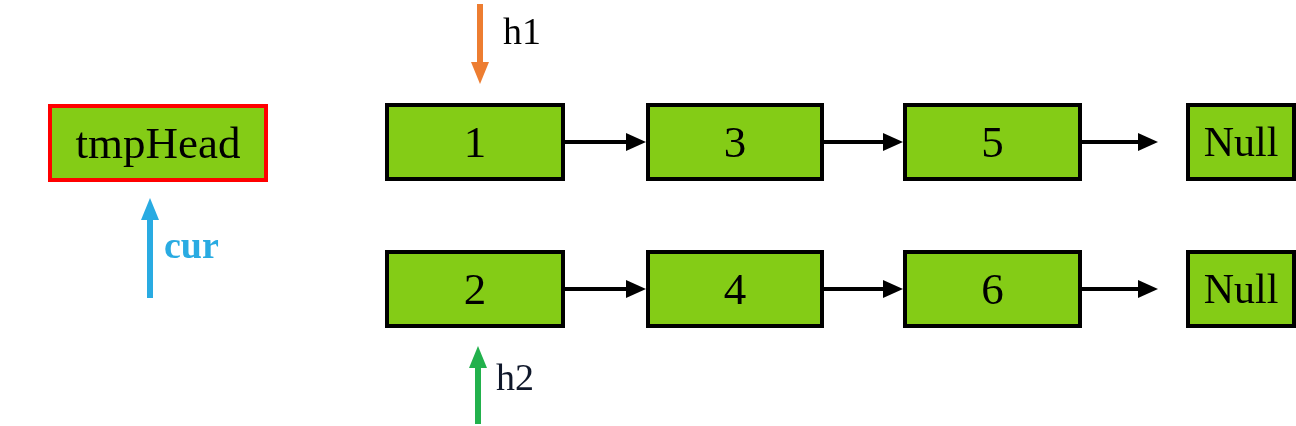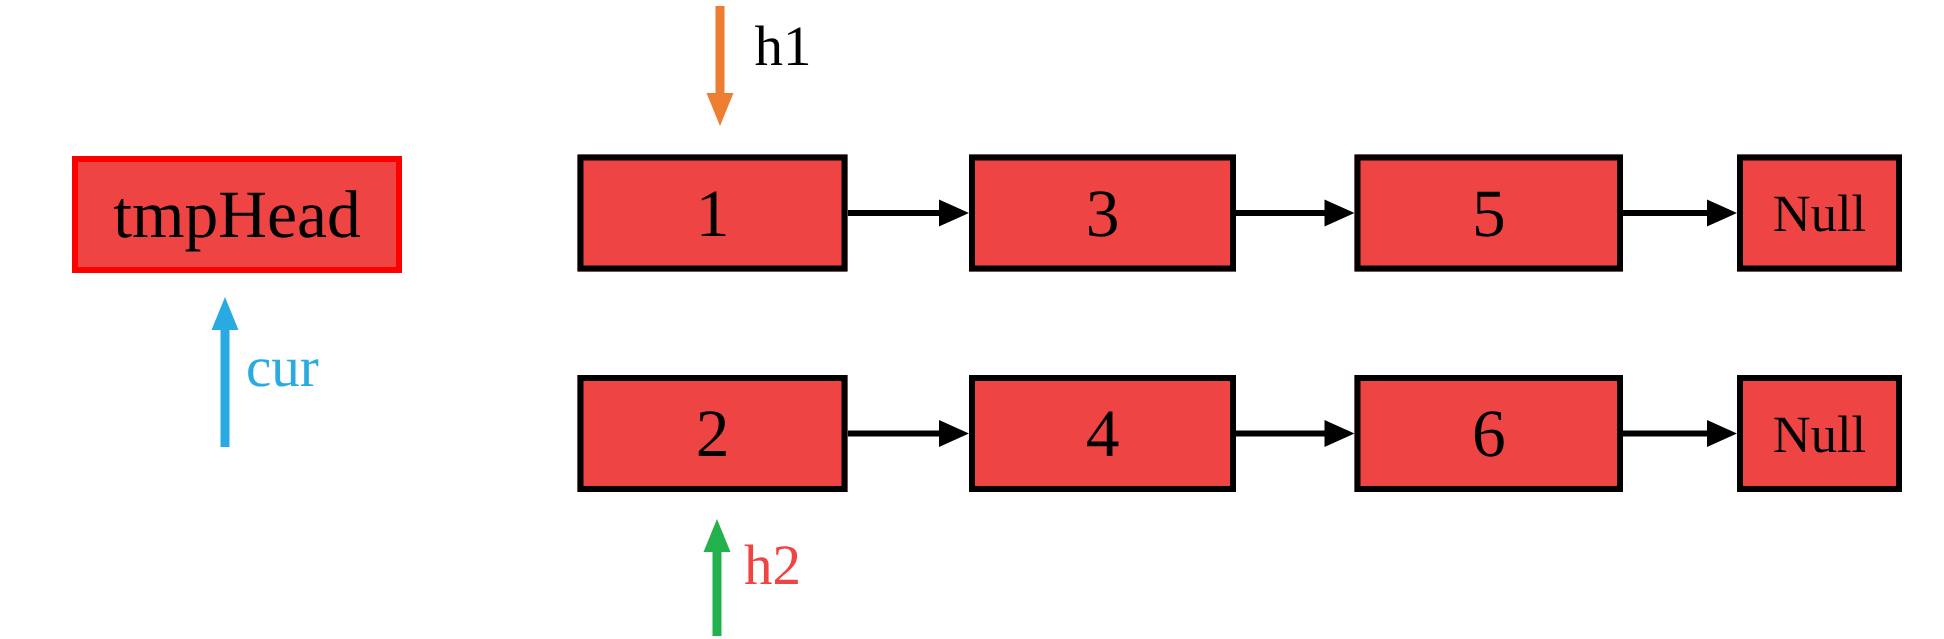--- a/index.html
+++ b/index.html
@@ -17,7 +17,7 @@
     display: flex;
     align-items: center;
     justify-content: center;
-    background: #ef4444;
+    background: #84cc16;
     border: 4px solid #000000;
     font-size: 45px;
     color: #000000;

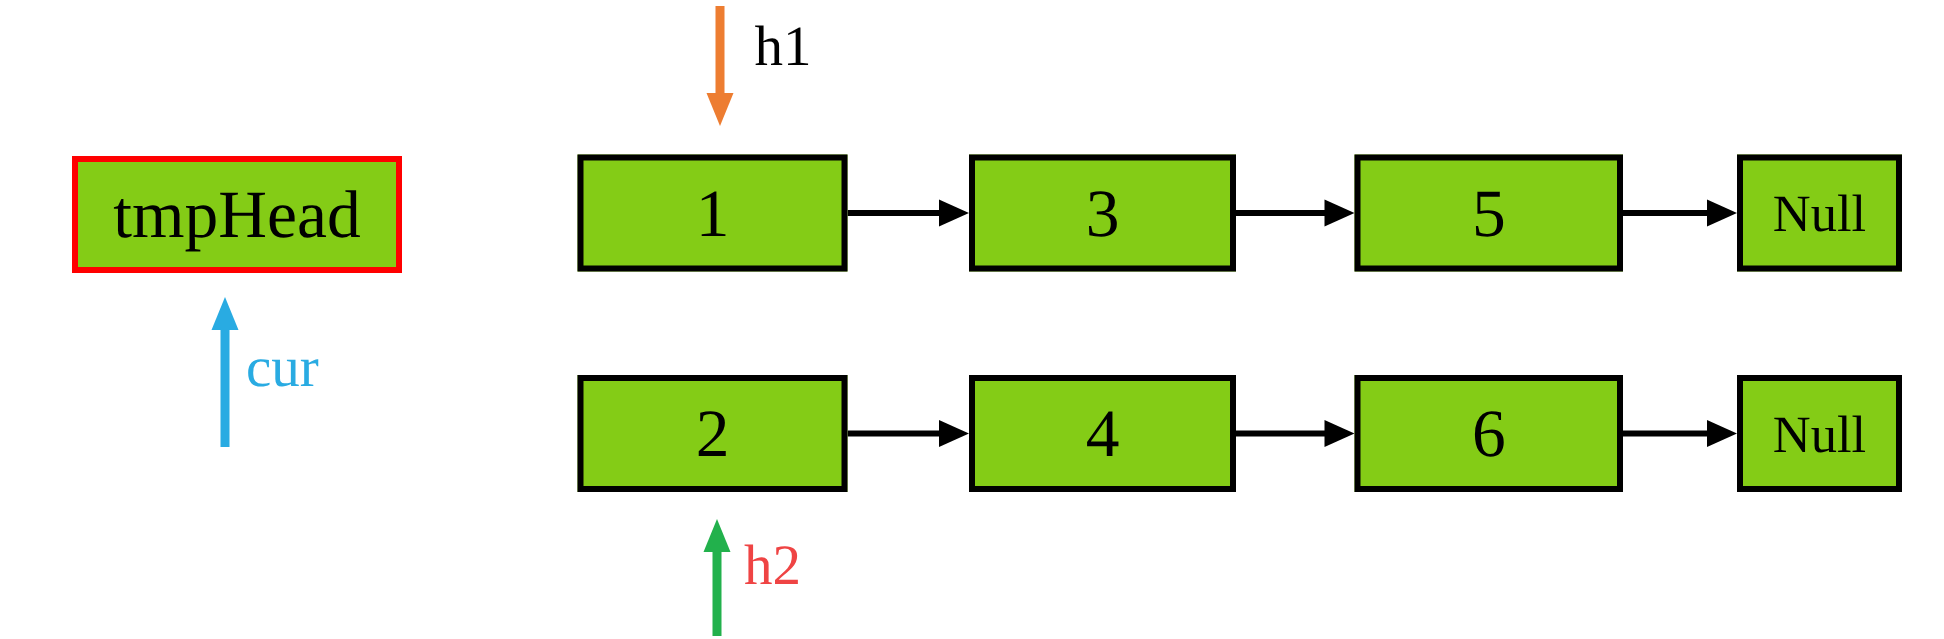--- a/index.html
+++ b/index.html
@@ -24,7 +24,7 @@
     line-height: 1;
   }
   .tmp-box { border-color: #FF0000; }
-  .null-box { font-size: 35px; }
+  .null-box { font-size: 42px; margin-left: 28px; }
   .arrow { position: absolute; display: block; }
   .ptr-label {
     position: absolute;

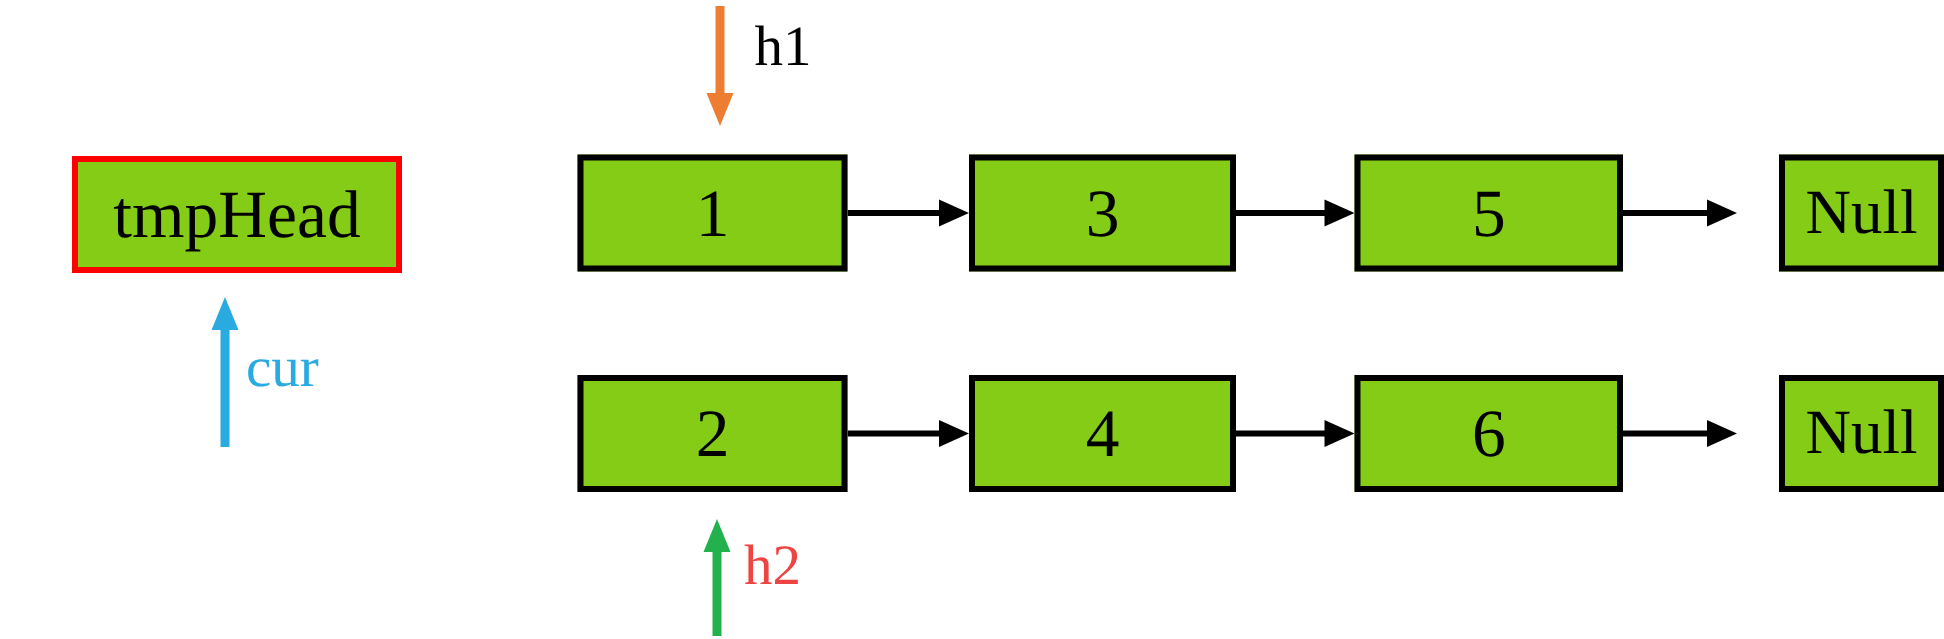--- a/index.html
+++ b/index.html
@@ -33,7 +33,7 @@
     white-space: nowrap;
   }
   .c-orange { color: #000000; }
-  .c-cyan   { color: #29ABE2; }
+  .c-cyan   { color: #29ABE2; font-weight: bold; }
   .c-green  { color: #ef4444; }
   .s-black  { stroke: #000000; stroke-width: 4; }
   .f-black  { fill: #000000; }

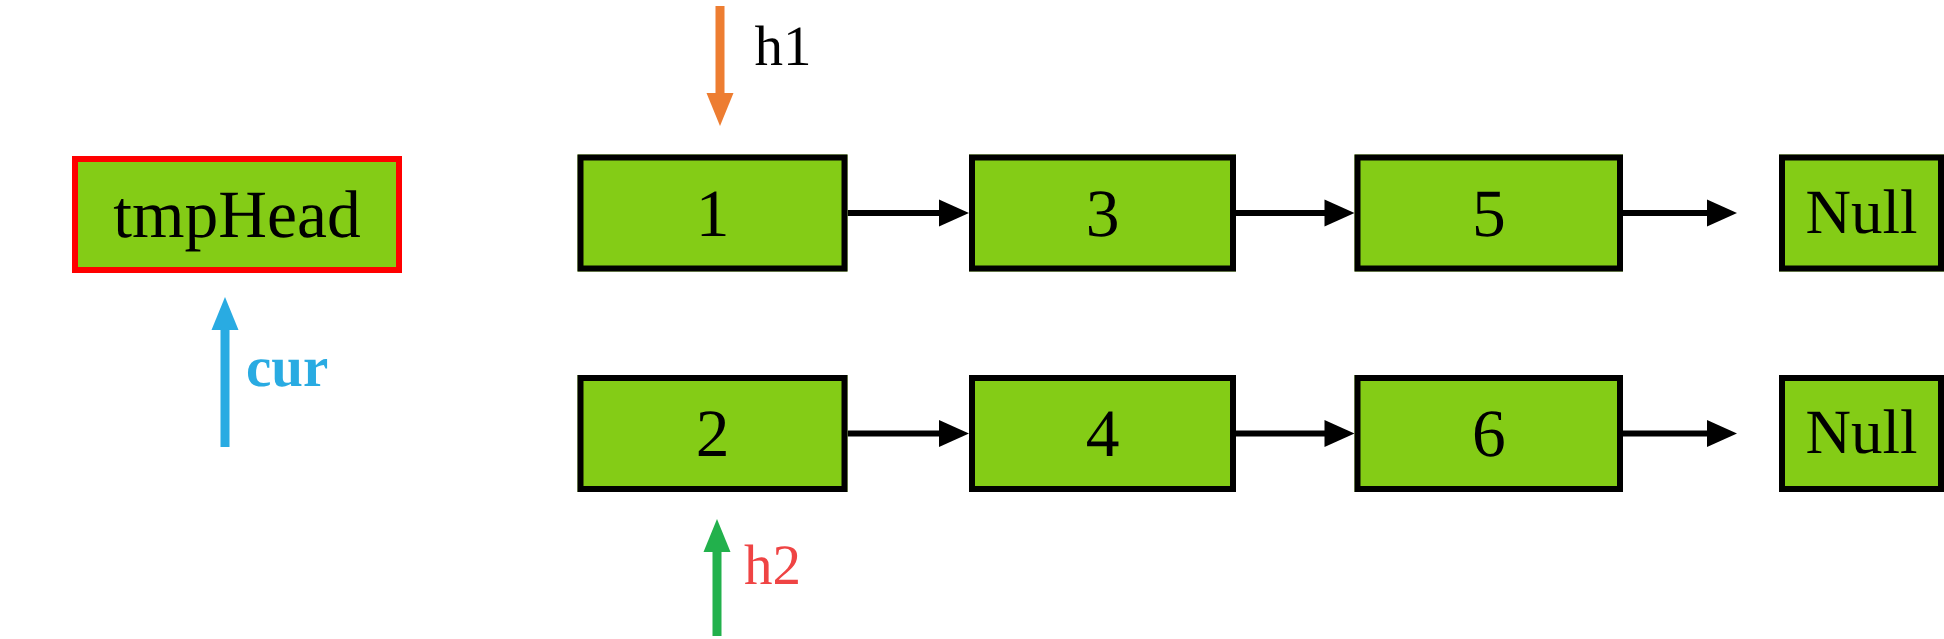--- a/index.html
+++ b/index.html
@@ -34,7 +34,7 @@
   }
   .c-orange { color: #000000; }
   .c-cyan   { color: #29ABE2; font-weight: bold; }
-  .c-green  { color: #ef4444; }
+  .c-green  { color: #0f172a; }
   .s-black  { stroke: #000000; stroke-width: 4; }
   .f-black  { fill: #000000; }
   .s-orange { stroke: #ED7D31; stroke-width: 6; }

